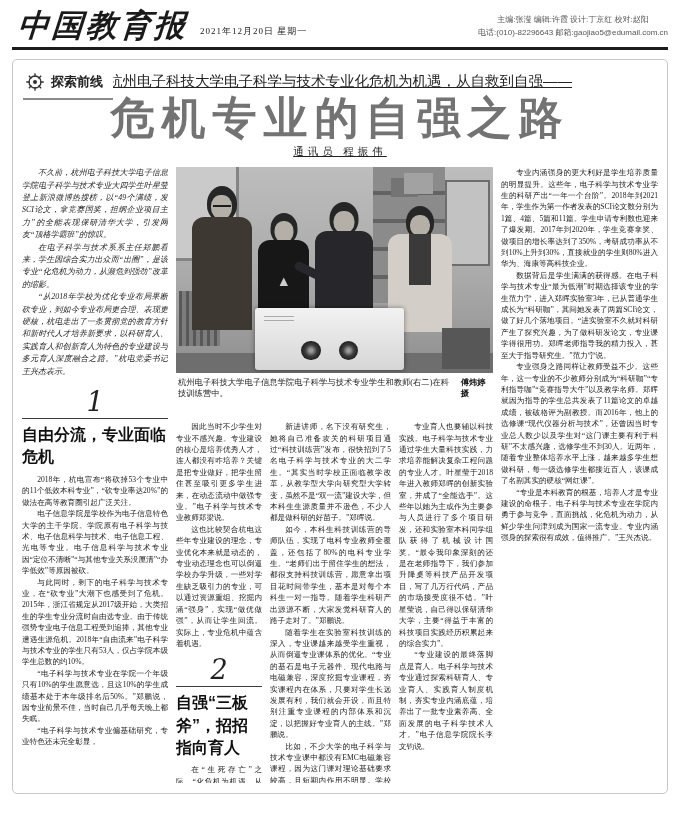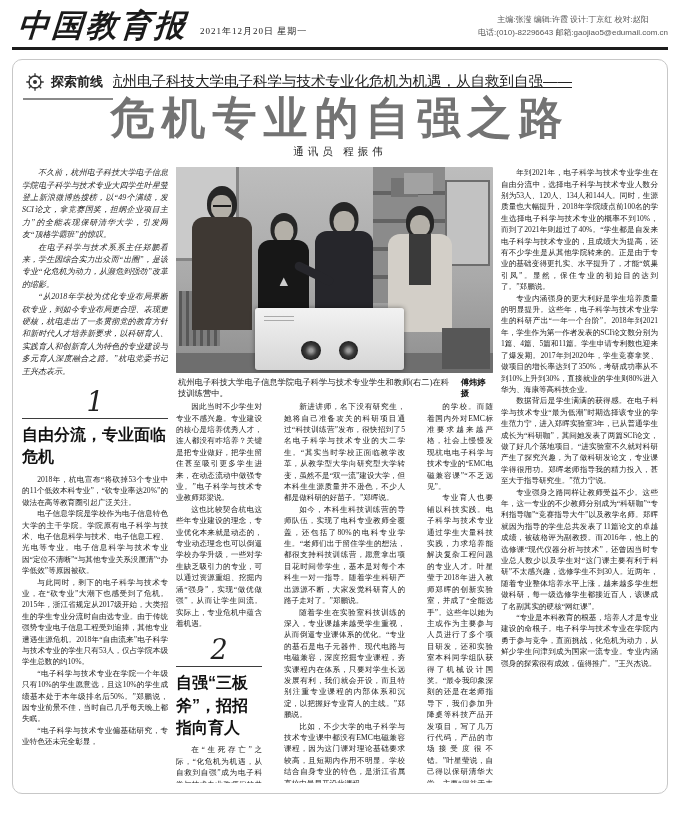--- a/index.html
+++ b/index.html
@@ -15,7 +15,7 @@
             font-family:"Liberation Sans",sans-serif;padding-bottom:1px;}
   .mh-rule{height:3px;background:#1c1c1c;margin-top:6px;}
   
-  .frame{margin-top:9px;border:1px solid #c7c7c7;border-radius:10px;height:735px;
+  .frame{margin-top:9px;border:1px solid #c7c7c7;border-radius:5px;height:735px;
          box-sizing:border-box;padding:8px 9px 6px;position:relative;overflow:hidden;}
   .badge{position:absolute;left:10px;top:10px;display:flex;align-items:center;gap:6px;
          font-family:"Liberation Sans",sans-serif;font-weight:700;font-size:13px;color:#222;

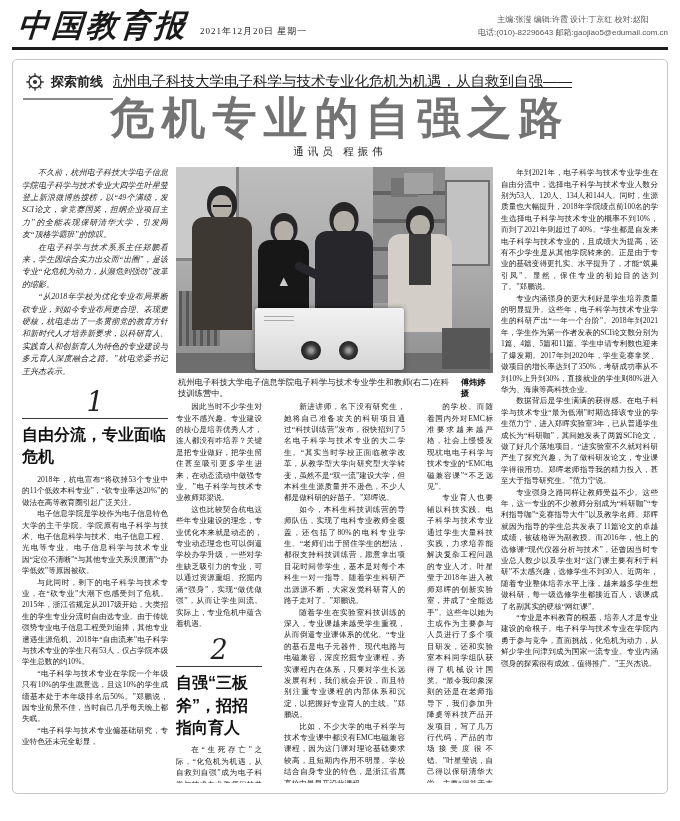--- a/index.html
+++ b/index.html
@@ -25,7 +25,7 @@
           font-family:"Liberation Sans",sans-serif;text-decoration:underline;}
   .headline{margin:5px 0 3px;text-align:center;font-size:44px;font-weight:900;
             letter-spacing:7px;line-height:1.05;color:#737373;}
-  .byline{text-align:center;font-size:10.5px;letter-spacing:4px;color:#222;margin:0 0 8px;}
+  .byline{text-align:center;font-size:10.5px;letter-spacing:4px;color:#222;margin:0 0 8px;text-decoration:underline;}
   
   .content{display:flex;gap:8px;height:616px;overflow:hidden;}
   .colA{width:146px;overflow:hidden;}

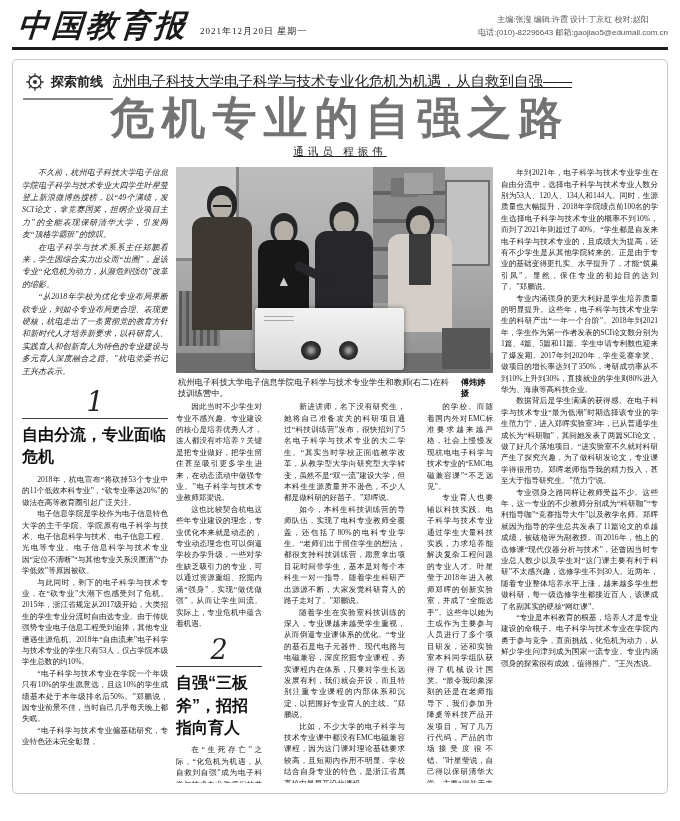--- a/index.html
+++ b/index.html
@@ -234,7 +234,6 @@
       </div>
 
       <div class="colE">
-        <p class="body">年到2021年，电子科学与技术专业学生在自由分流中，选择电子科学与技术专业人数分别为53人、120人、134人和144人。同时，生源质量也大幅提升，2018年学院绩点前100名的学生选择电子科学与技术专业的概率不到10%，而到了2021年则超过了40%。“学生都是自发来电子科学与技术专业的，且成绩大为提高，还有不少学生是从其他学院转来的。正是由于专业的基础变得更扎实、水平提升了，才能“筑巢引凤”。显然，保住专业的初始目的达到了。”郑鹏说。</p>
         <p class="body">专业内涵强身的更大利好是学生培养质量的明显提升。这些年，电子科学与技术专业学生的科研产出“一年一个台阶”。2018年到2021年，学生作为第一作者发表的SCI论文数分别为1篇、4篇、5篇和11篇。学生申请专利数也迎来了爆发期。2017年到2020年，学生竞赛拿奖、做项目的增长率达到了350%，考研成功率从不到10%上升到30%，直接就业的学生则80%进入华为、海康等高科技企业。</p>
         <p class="body">数据背后是学生满满的获得感。在电子科学与技术专业“最为低潮”时期选择该专业的学生范力宁，进入郑晖实验室3年，已从普通学生成长为“科研咖”，其间她发表了两篇SCI论文，做了好几个落地项目。“进实验室不久就对科研产生了探究兴趣，为了做科研发论文，专业课学得很用功。郑晖老师指导我的精力投入，甚至大于指导研究生。”范力宁说。</p>
         <p class="body">专业强身之路同样让教师受益不少。这些年，这一专业的不少教师分别成为“科研咖”“专利指导咖”“竞赛指导大牛”以及教学名师。郑晖就因为指导的学生总共发表了11篇论文的卓越成绩，被破格评为副教授。而2016年，他上的选修课“现代仪器分析与技术”，还曾因当时专业总人数少以及学生对“这门课主要有利于科研”不太感兴趣，选修学生不到30人。近两年，随着专业整体培养水平上涨，越来越多学生想做科研，每一级选修学生都接近百人，该课成了名副其实的硬核“网红课”。</p>

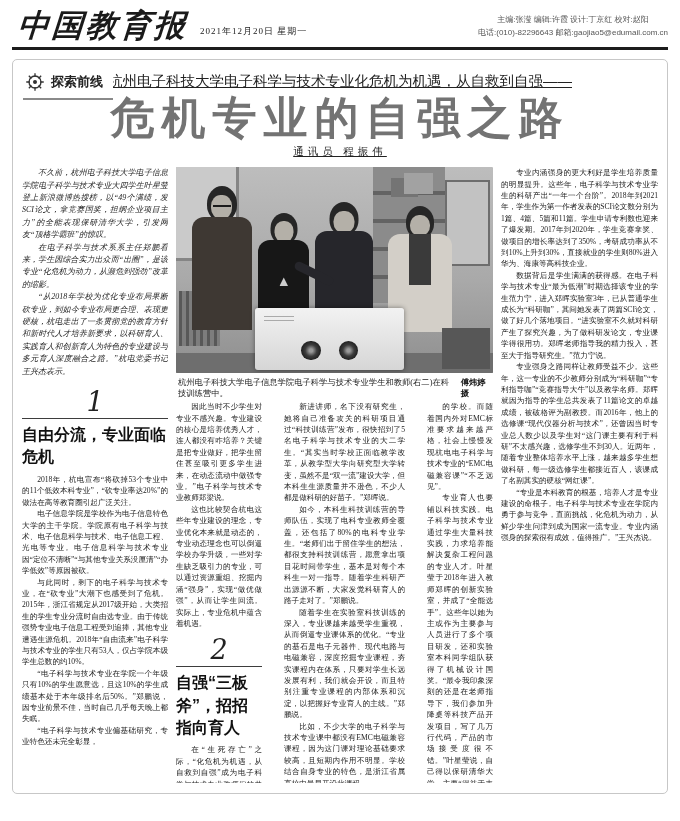--- a/index.html
+++ b/index.html
@@ -31,7 +31,7 @@
   .colA{width:146px;overflow:hidden;}
   .colE{width:157px;overflow:hidden;}
   .middle{flex:1;display:flex;flex-direction:column;min-width:0;}
-  .mid-cols{display:flex;gap:22px;flex:1;overflow:hidden;margin-top:0;}
+  .mid-cols{display:flex;gap:8px;flex:1;overflow:hidden;margin-top:20px;}
   .colB{width:86px;overflow:hidden;}
   .colC{width:121px;overflow:hidden;}
   .colD{flex:1;overflow:hidden;}

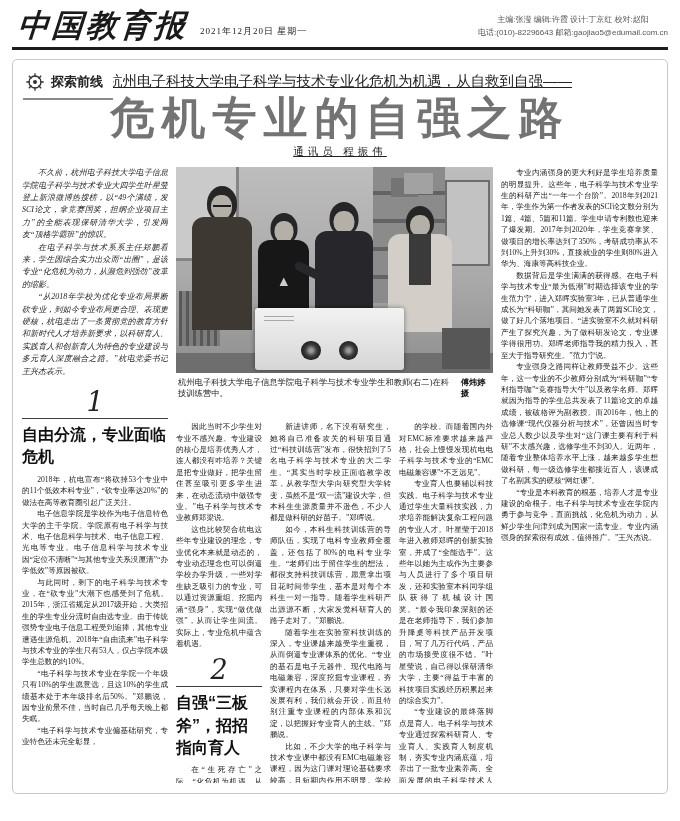--- a/index.html
+++ b/index.html
@@ -225,7 +225,6 @@
           </div>
 
           <div class="colD">
-            <p class="body">的学校。而随着国内外对EMC标准要求越来越严格，社会上慢慢发现杭电电子科学与技术专业的“EMC电磁兼容课”“不乏远见”。</p>
             <p class="body">专业育人也要辅以科技实践。电子科学与技术专业通过学生大量科技实践，力求培养能解决复杂工程问题的专业人才。叶星莹于2018年进入教师郑晖的创新实验室，并成了“全能选手”。这些年以她为主或作为主要参与人员进行了多个项目研发，还和实验室本科同学组队获得了机械设计国奖。“最令我印象深刻的还是在老师指导下，我们参加升降桌等科技产品开发项目，写了几万行代码，产品的市场接受度很不错。”叶星莹说，自己得以保研清华大学，主要“得益于丰富的科技项目实践经历积累起来的综合实力”。</p>
             <p class="body">“专业建设的最终落脚点是育人。电子科学与技术专业通过探索科研育人、专业育人、实践育人制度机制，夯实专业内涵底蕴，培养出了一批专业素养高、全面发展的电子科学技术人才。”电子信息学院院长李文钧说。</p>
 

